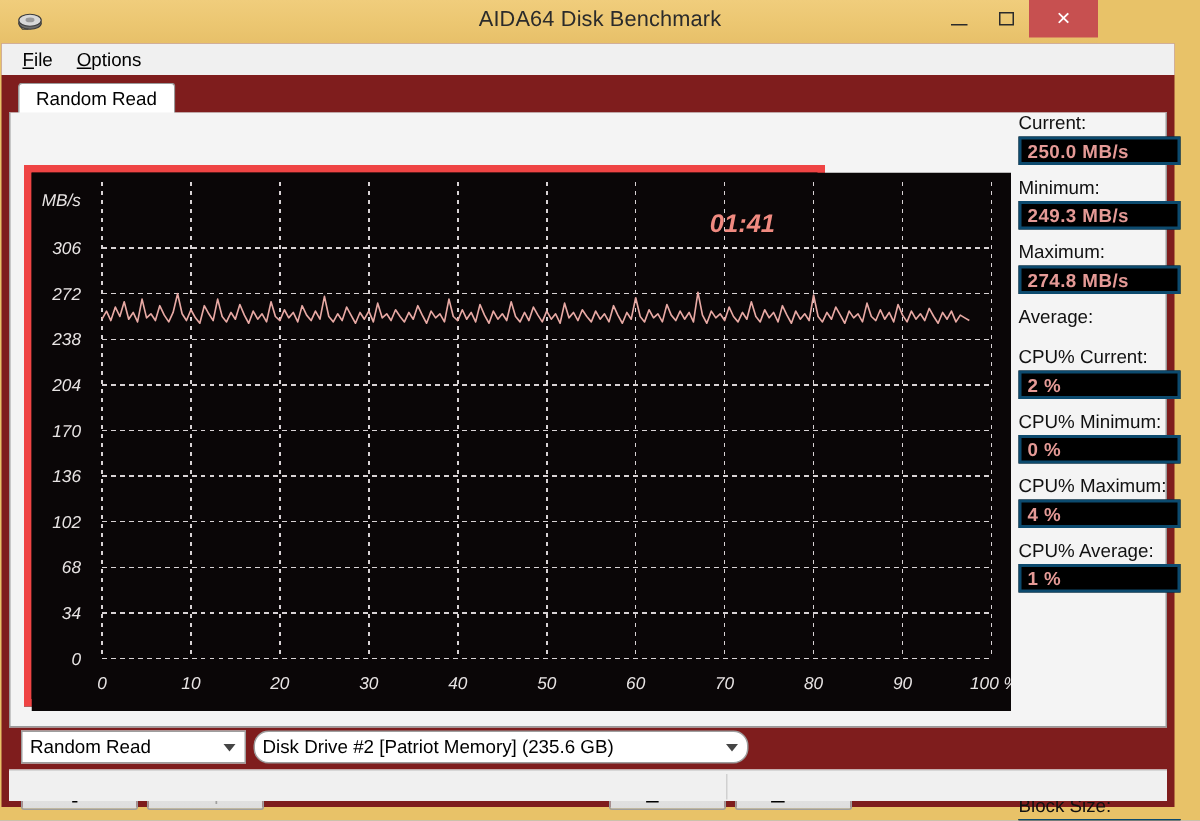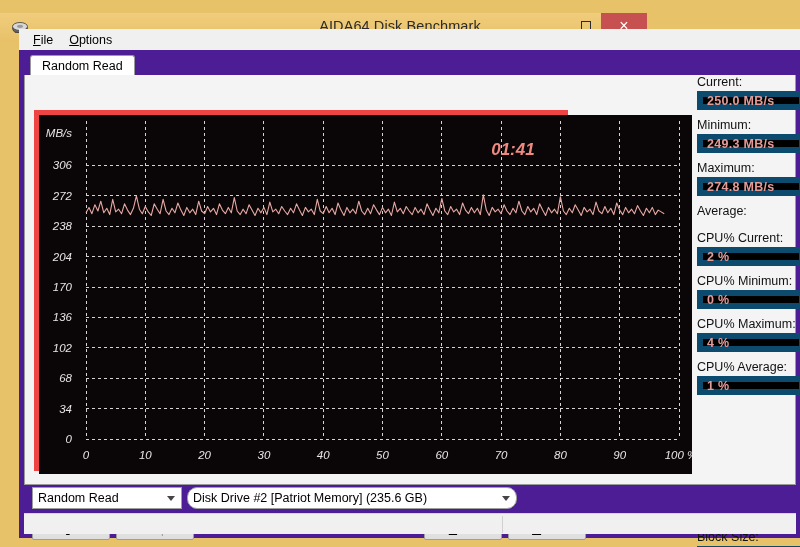--- a/index.html
+++ b/index.html
@@ -25,10 +25,9 @@
   .titlebar {
     position: absolute;
     left: 0; top: 0;
-    width: 647px; height: 29px;
+    width: 732px; height: 29px;
     background: linear-gradient(to bottom, #f0cd7c 0%, #ecc772 50%, #e7c069 100%);
     box-sizing: border-box;
-    margin-top: 13px;
   }
   .title-icon {
     position: absolute;

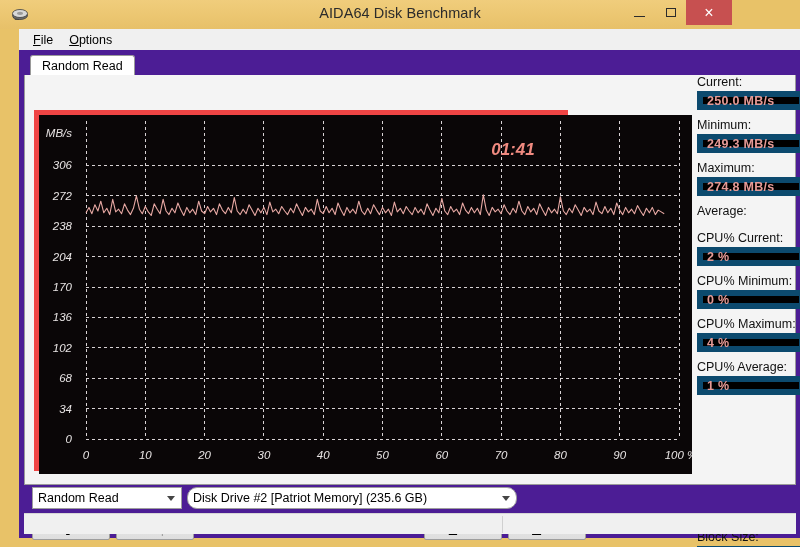--- a/index.html
+++ b/index.html
@@ -81,9 +81,9 @@
   
   .client {
     position: absolute;
-    left: 19px; top: 29px;
+    left: 1px; top: 29px;
     width: 782px; height: 509px;
-    background: #4c1d95;
+    background: #7f1d1d;
     box-sizing: border-box;
   }
 

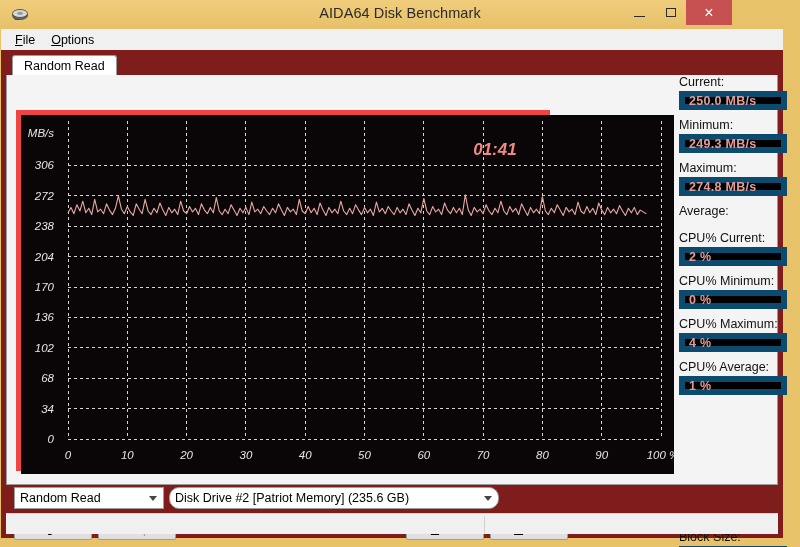--- a/index.html
+++ b/index.html
@@ -178,7 +178,7 @@
     width: 108px;
     height: 19px;
     background: #000000;
-    border: 6px solid #0c4a6e;
+    border: 2px solid #0c4a6e;
     box-sizing: border-box;
     display: flex;
     align-items: center;

